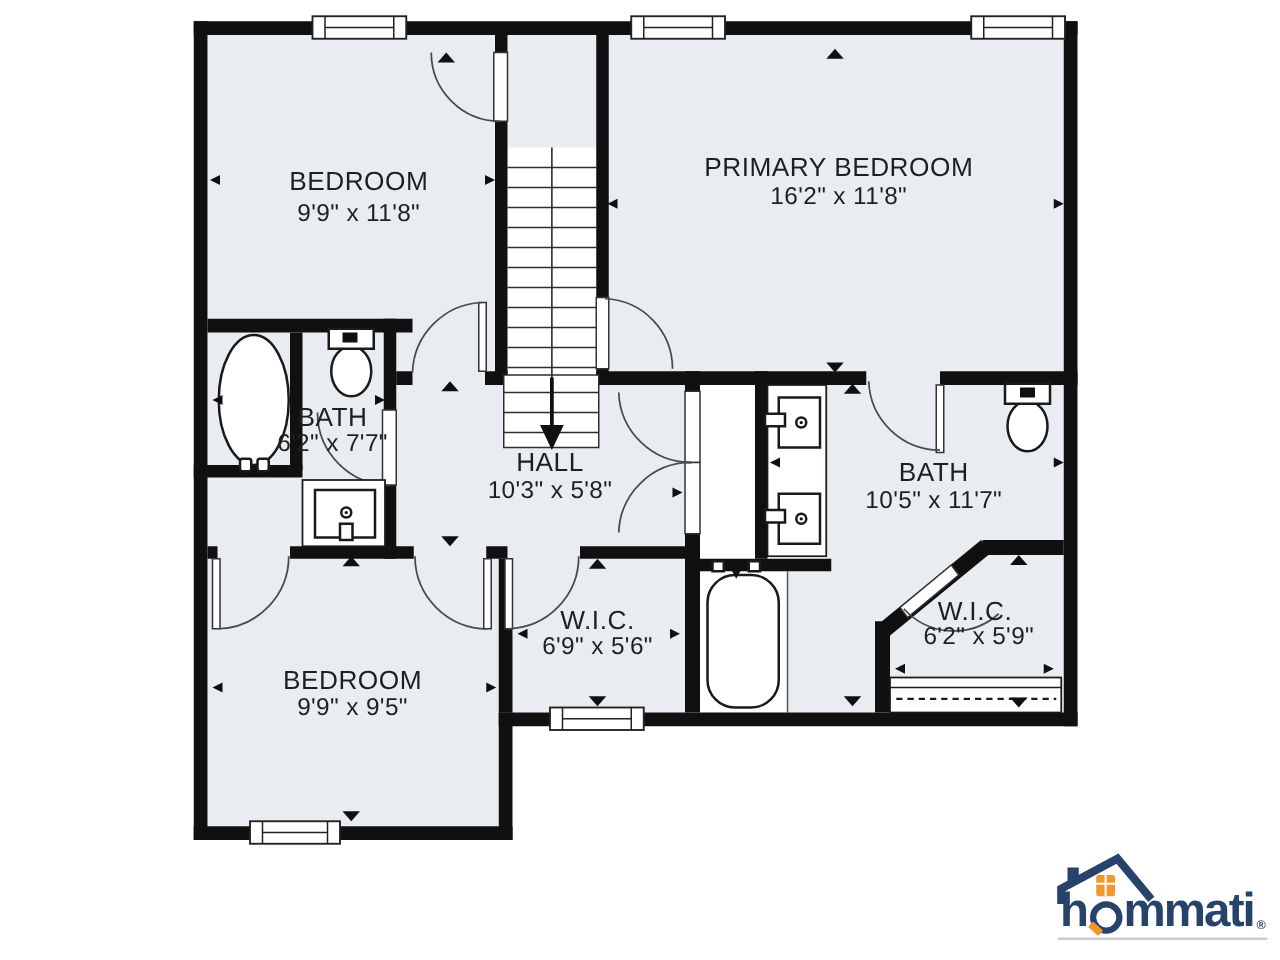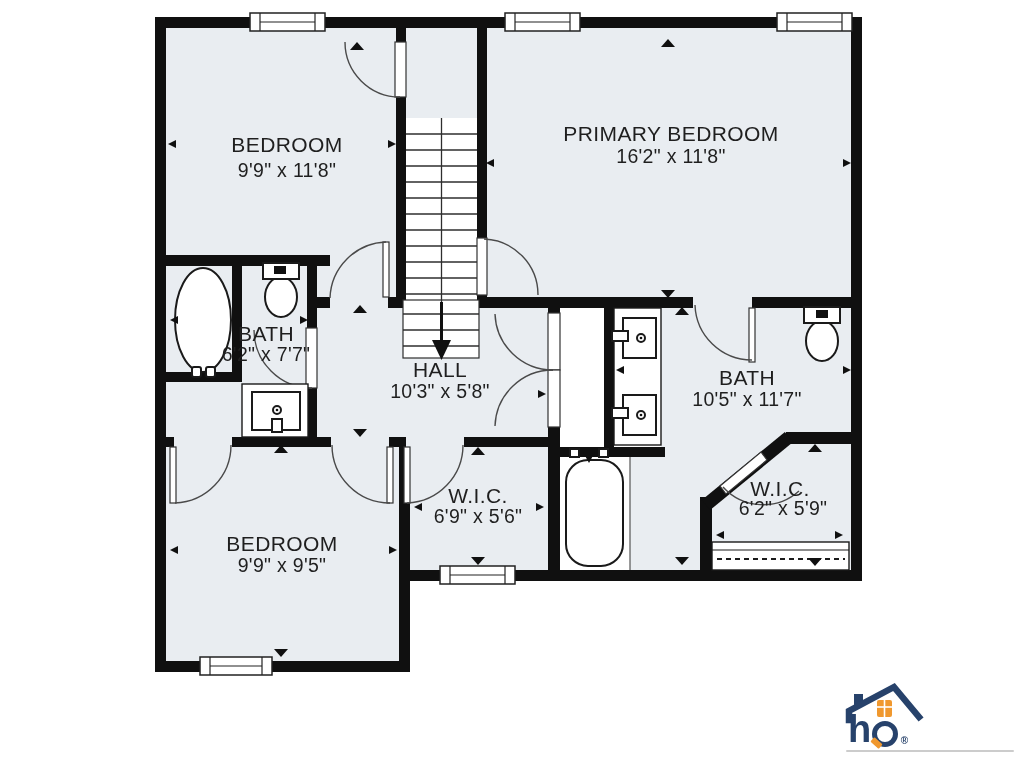--- a/index.html
+++ b/index.html
@@ -311,6 +311,7 @@
   <div class="logo-text">
     <span>h</span>
     <span class="ring"></span>
+    <span>mmati</span>
     <span class="rmark">®</span>
   </div>
   <div class="logo-underline"></div>

